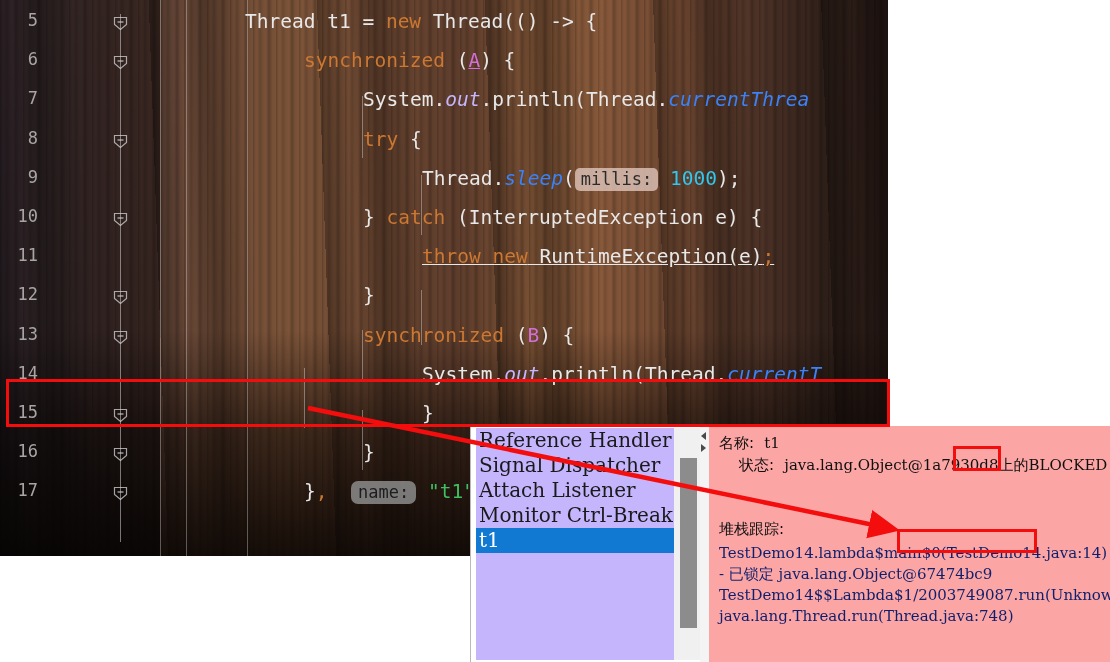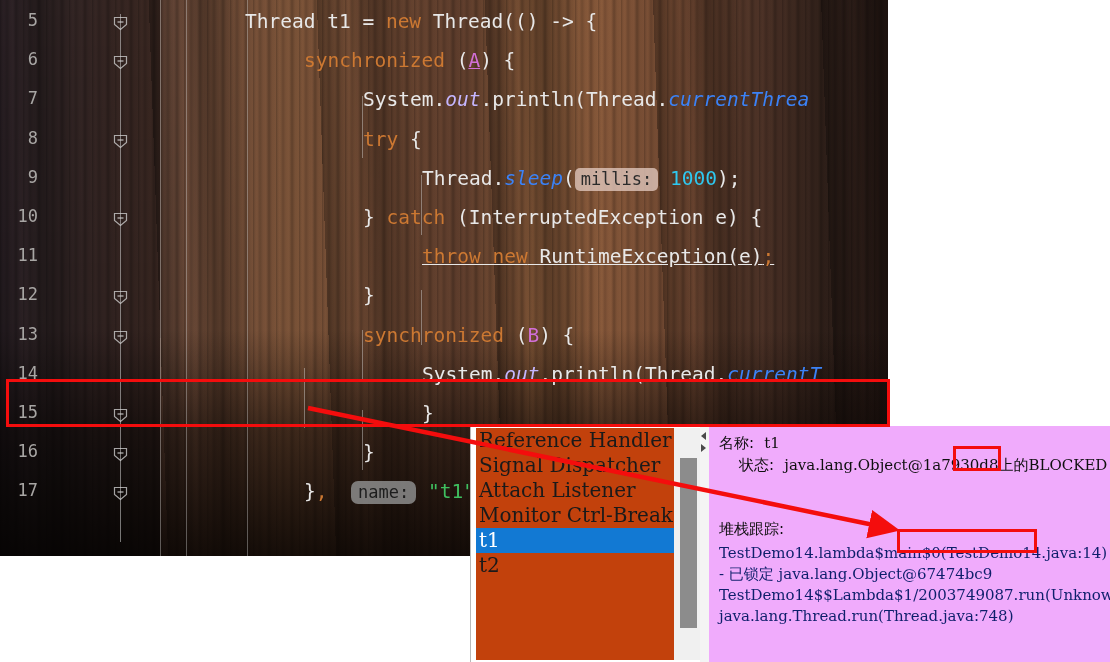--- a/index.html
+++ b/index.html
@@ -59,7 +59,7 @@
   
   #threadPanel{position:absolute;left:470px;top:426px;width:237px;height:236px;
                background:#ffffff;border-left:1px solid #b9b9b9;box-sizing:border-box;}
-  #threadList{position:absolute;left:5px;top:2px;width:198px;height:232px;background:#c2410c;
+  #threadList{position:absolute;left:5px;top:2px;width:198px;height:232px;background:#c4b5fd;
               font-family:"DejaVu Serif",serif;font-size:20px;color:#1a1a1a;}
   .titem{height:25px;line-height:25px;padding-left:3px;white-space:nowrap;overflow:hidden;}
   .titem.sel{background:#1279d3;color:#ffffff;}

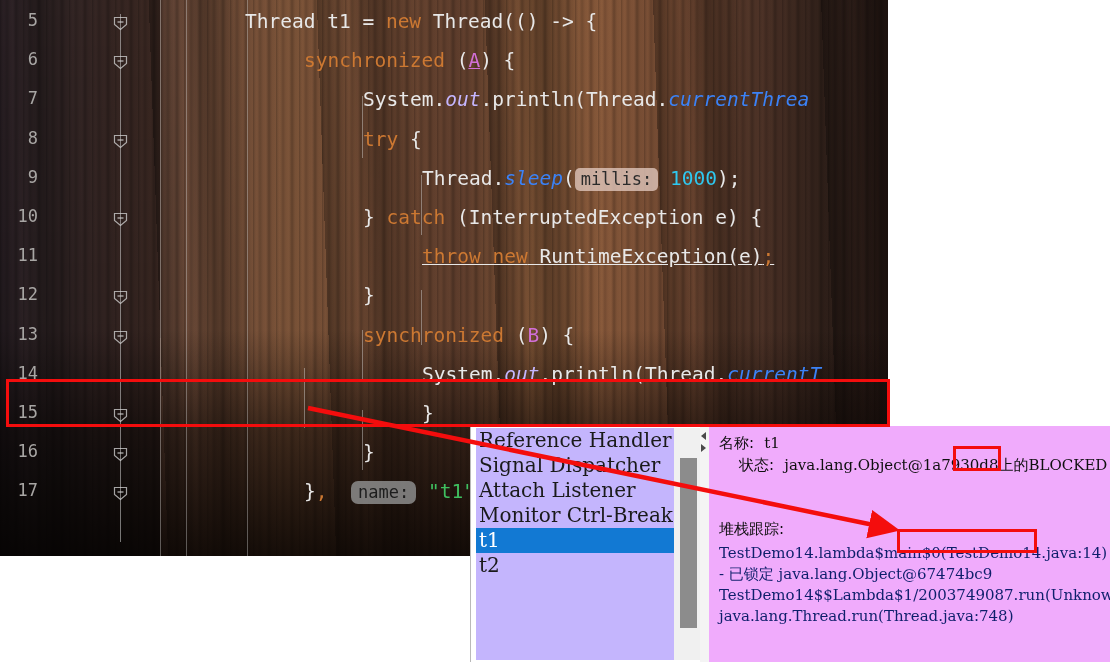--- a/index.html
+++ b/index.html
@@ -72,7 +72,7 @@
   .sparrow{position:absolute;left:1px;width:0;height:0;}
 
   
-  #detail{position:absolute;left:709px;top:426px;width:401px;height:236px;background:#f0abfc;}
+  #detail{position:absolute;left:709px;top:426px;width:401px;height:236px;background:#fca5a5;}
   #detail .row{position:absolute;white-space:nowrap;font-size:15px;color:#101010;}
   .cn{font-family:"DejaVu Sans",sans-serif;font-size:15px;}
   .mono{font-family:"DejaVu Serif",serif;font-size:15px;}

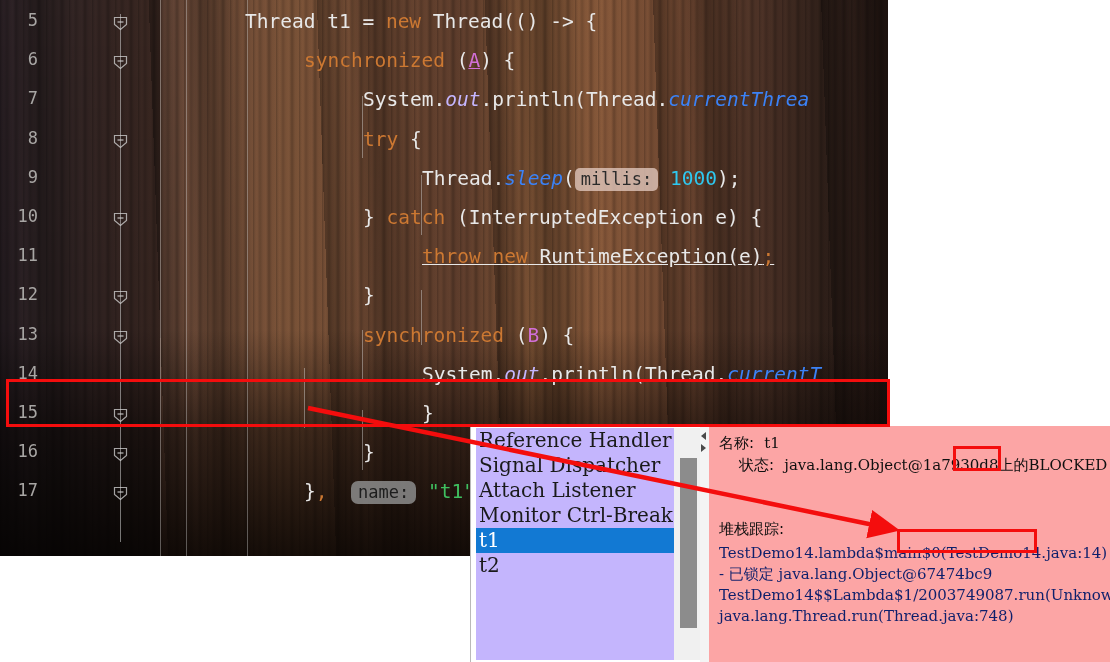--- a/index.html
+++ b/index.html
@@ -176,7 +176,6 @@
       <div class="titem">Attach Listener</div>
       <div class="titem">Monitor Ctrl-Break</div>
       <div class="titem sel">t1</div>
-      <div class="titem">t2</div>
     </div>
   <div id="tlScrollTrack"></div>
   <div id="tlScrollThumb"></div>

